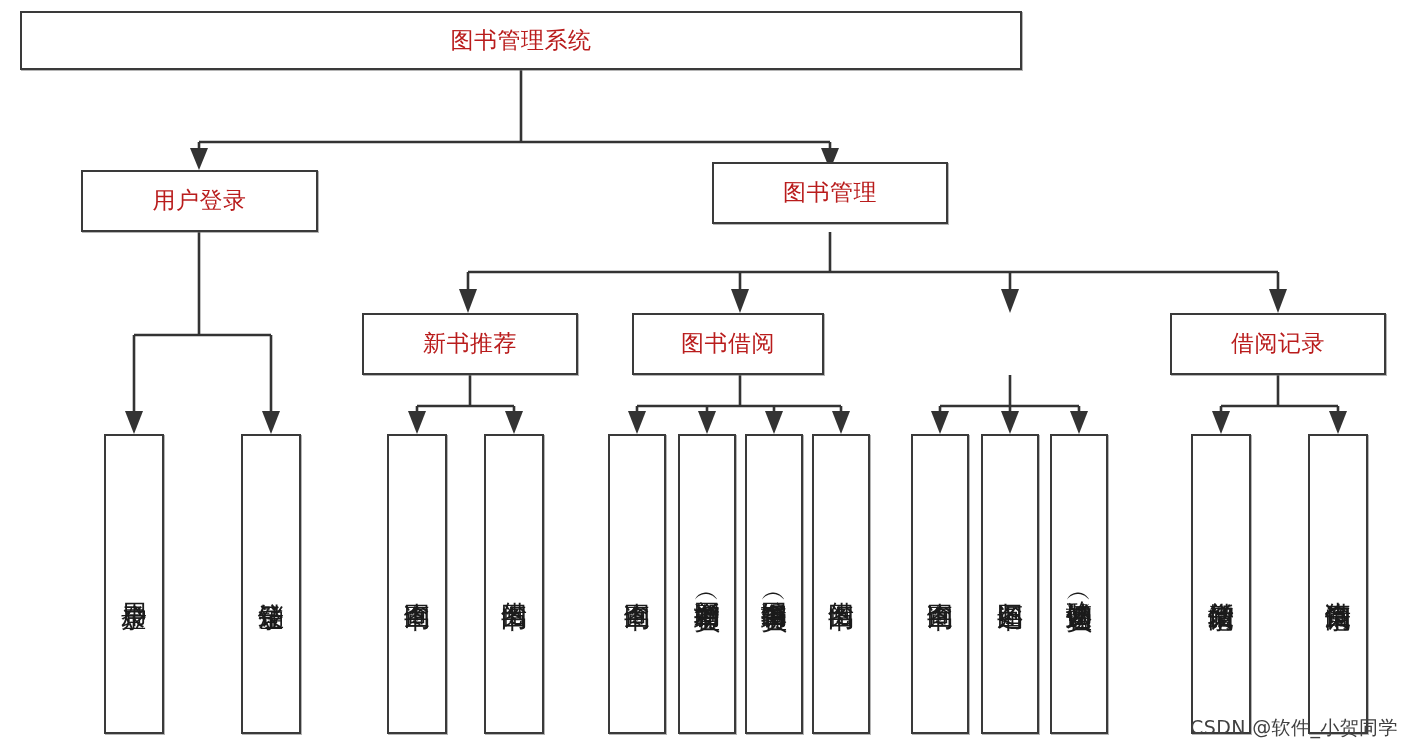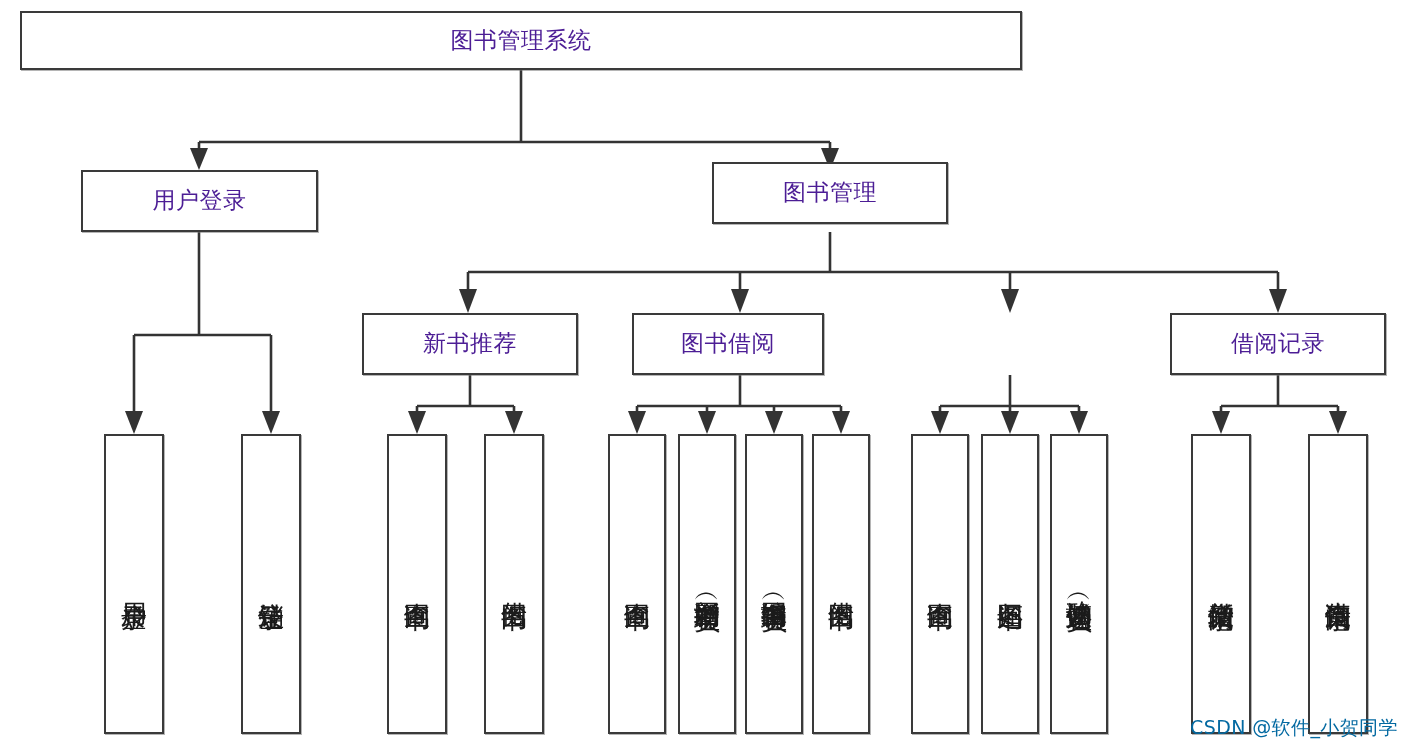--- a/index.html
+++ b/index.html
@@ -33,7 +33,7 @@
     display: flex;
     align-items: center;
     justify-content: center;
-    color: #4c1d95;
+    color: #b91c1c;
     font-size: 23px;
     line-height: 1.1;
     letter-spacing: 0.5px;

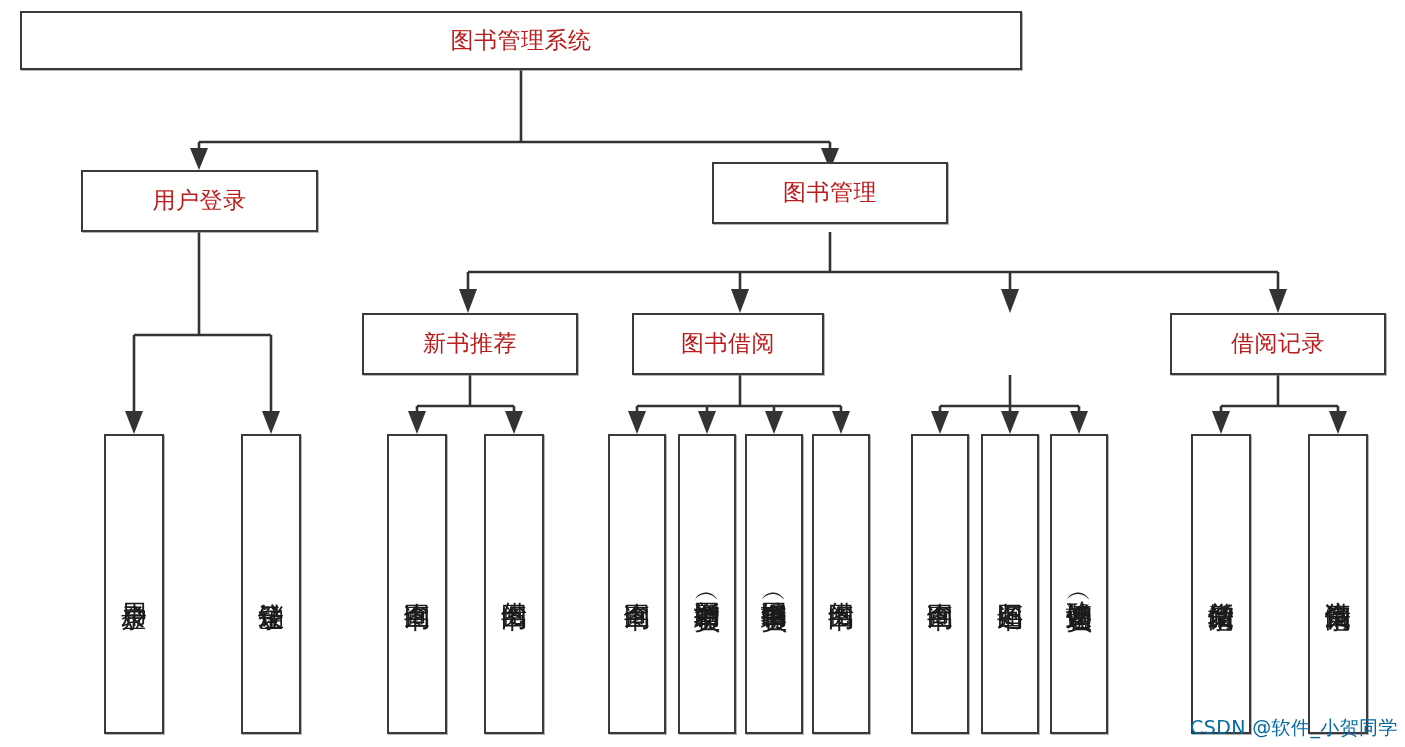--- a/index.html
+++ b/index.html
@@ -72,7 +72,7 @@
   }
   .watermark {
     position: absolute;
-    color: #0369a1;
+    color: #404040;
     font-size: 19px;
     white-space: nowrap;
     letter-spacing: 0.4px;

